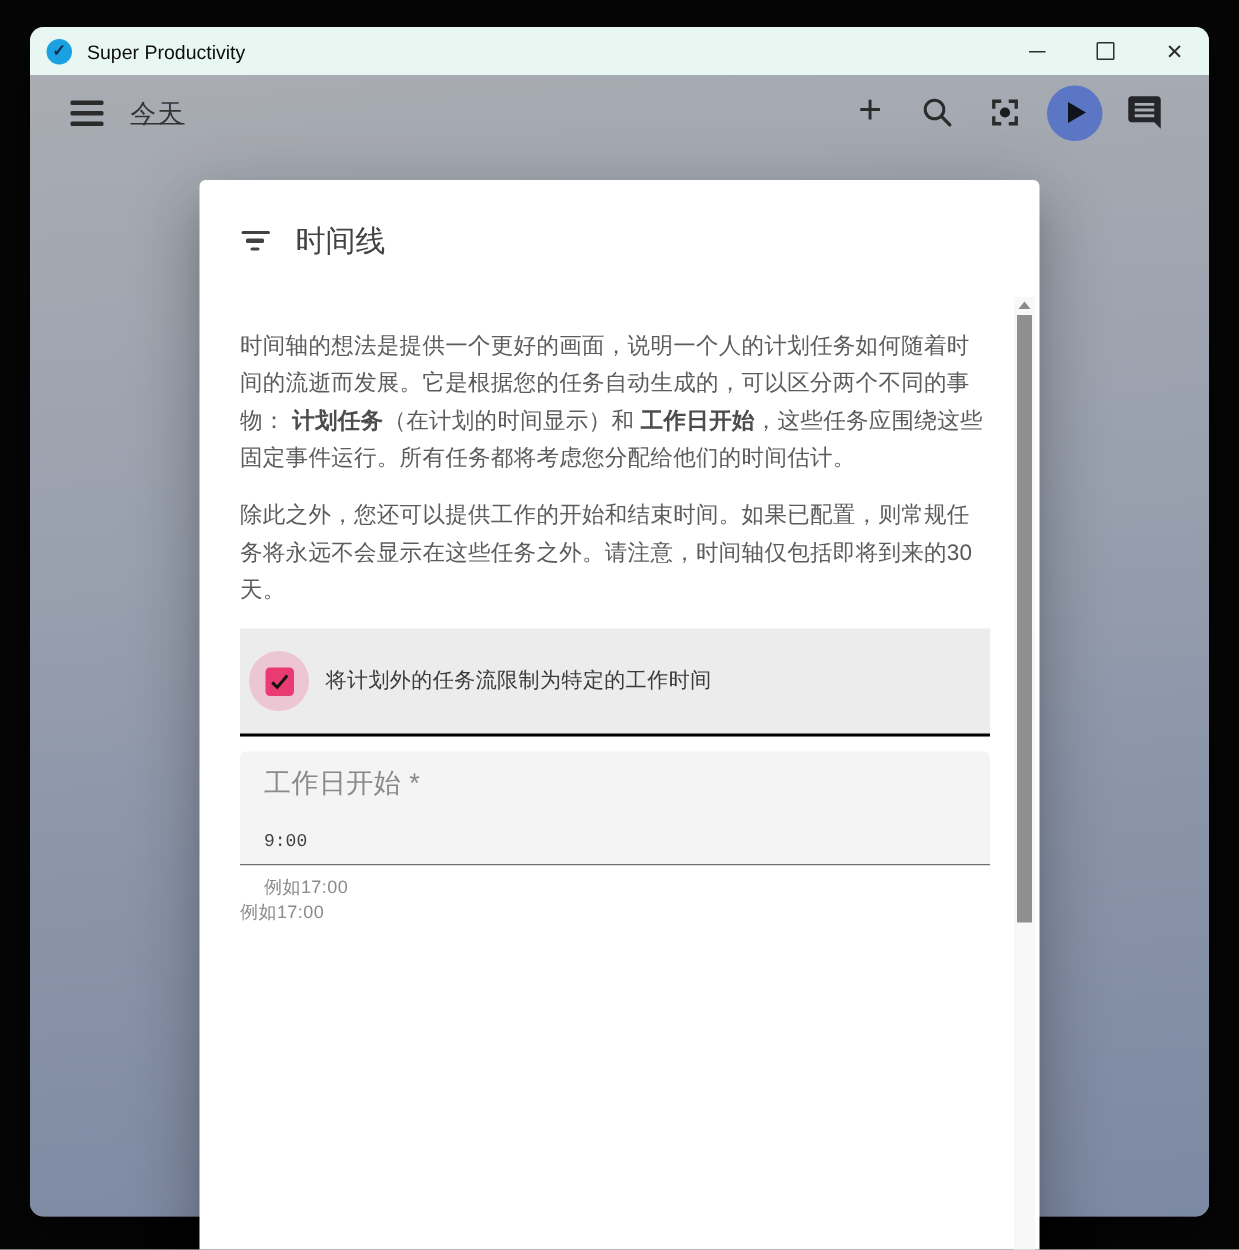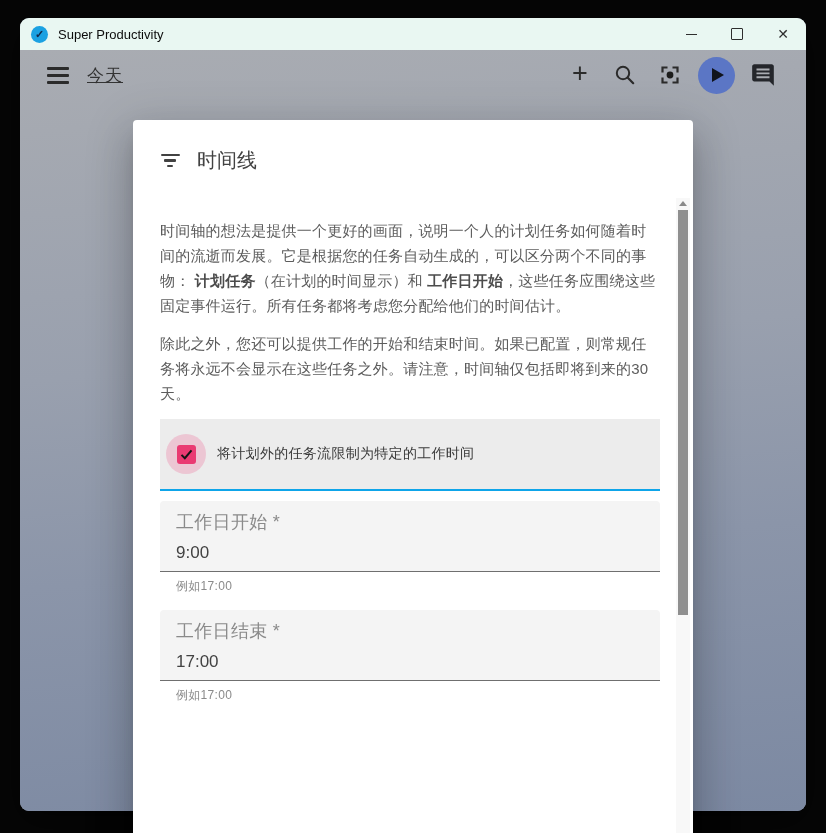--- a/index.html
+++ b/index.html
@@ -69,7 +69,7 @@
   
   .checkbox-section{
     margin-top:2px;height:72px;background:#ececec;
-    border-bottom:2px solid #0ea5e9;
+    border-bottom:2px solid #000000;
     display:flex;align-items:center;padding-left:6px;box-sizing:border-box;
   }
   .cb-ripple{

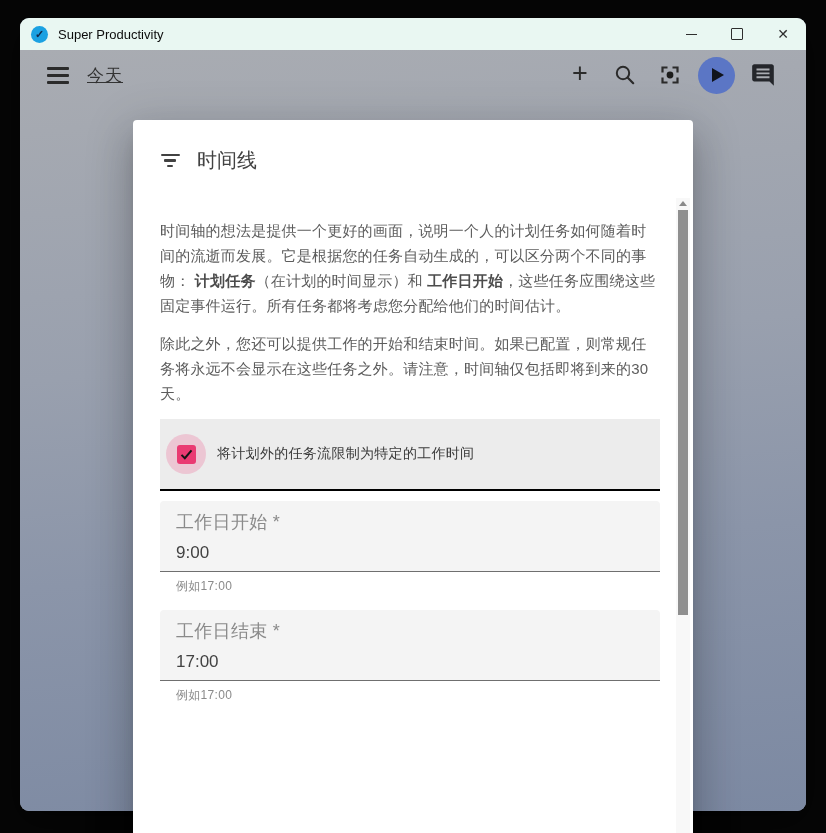--- a/index.html
+++ b/index.html
@@ -93,8 +93,8 @@
   .field-label{font-size:18px;color:#8a8a8a;letter-spacing:.3px;}
   .field-input{
     display:block;width:100%;background:transparent;border:none;outline:none;
-    font-family:Liberation Sans, sans-serif;
-    font-size:17px;color:#424242;margin-top:9px;padding:0;
+    font-family:Liberation Mono, monospace;
+    font-size:12px;color:#424242;margin-top:20px;padding:0;
   }
   .hint{font-size:12px;color:#8a8a8a;letter-spacing:.3px;}
   .field2{margin-top:15px;}

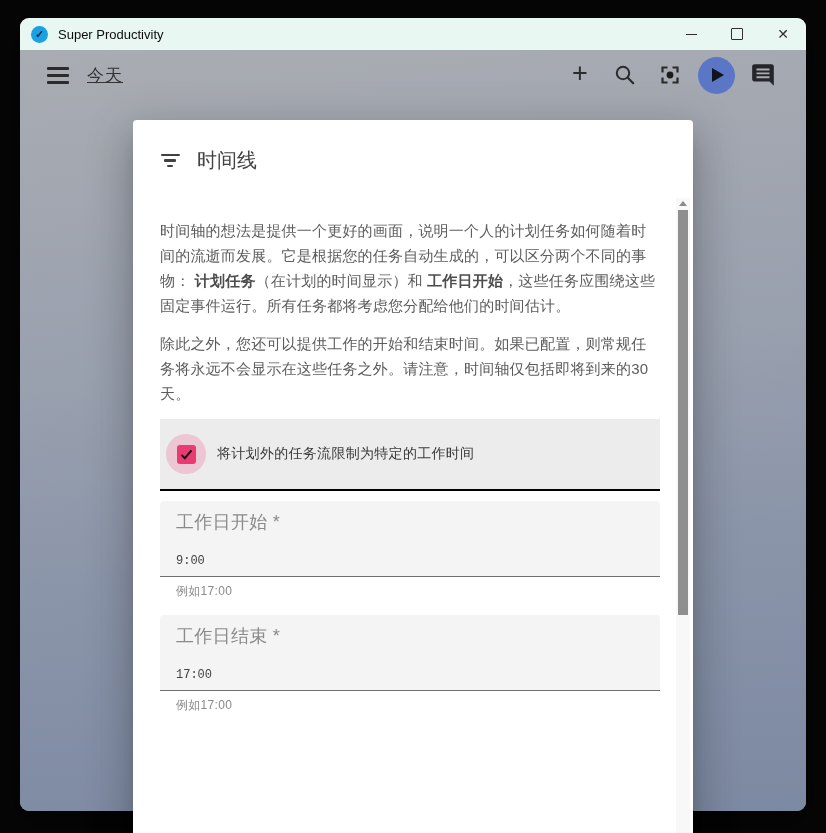--- a/index.html
+++ b/index.html
@@ -215,10 +215,6 @@
     </div>
     <div class="hint">例如17:00</div>
 
-    <div class="field field2">
-      <div class="field-label">工作日结束 *</div>
-      <input class="field-input" type="text" value="17:00" style="">
-    </div>
     <div class="hint">例如17:00</div>
   </div>
 

